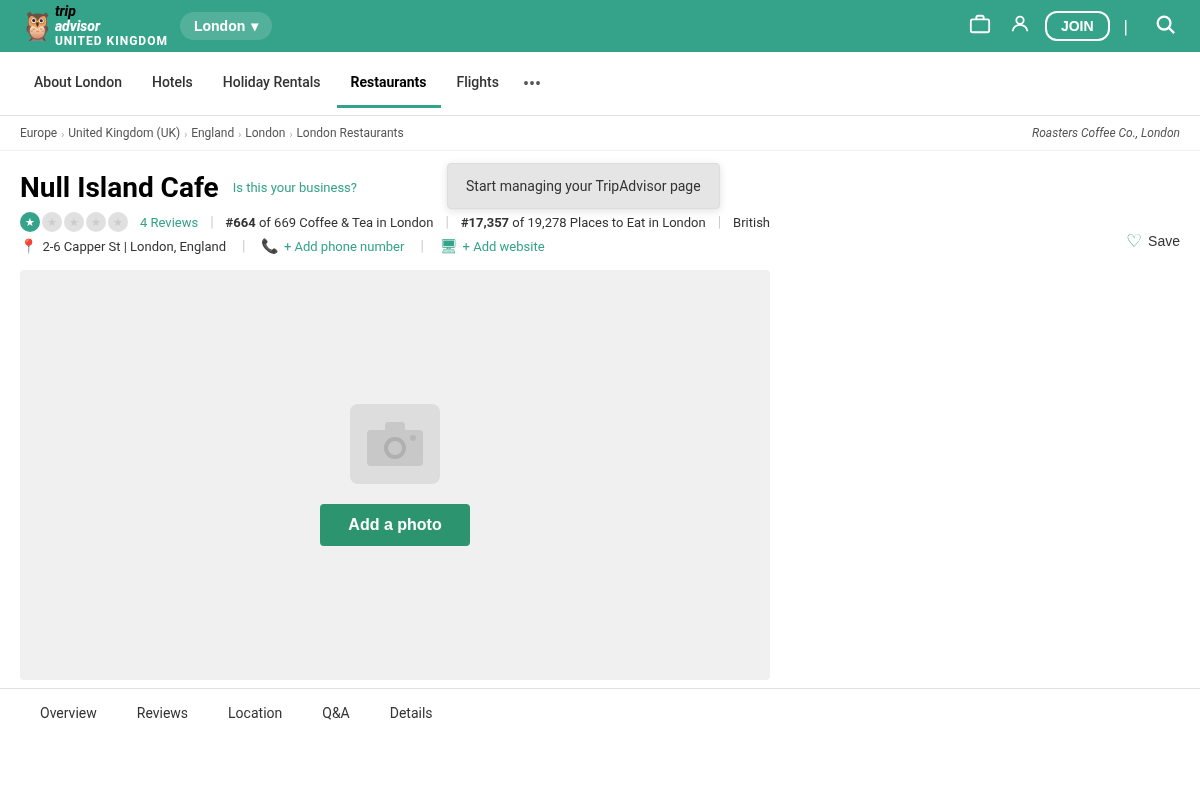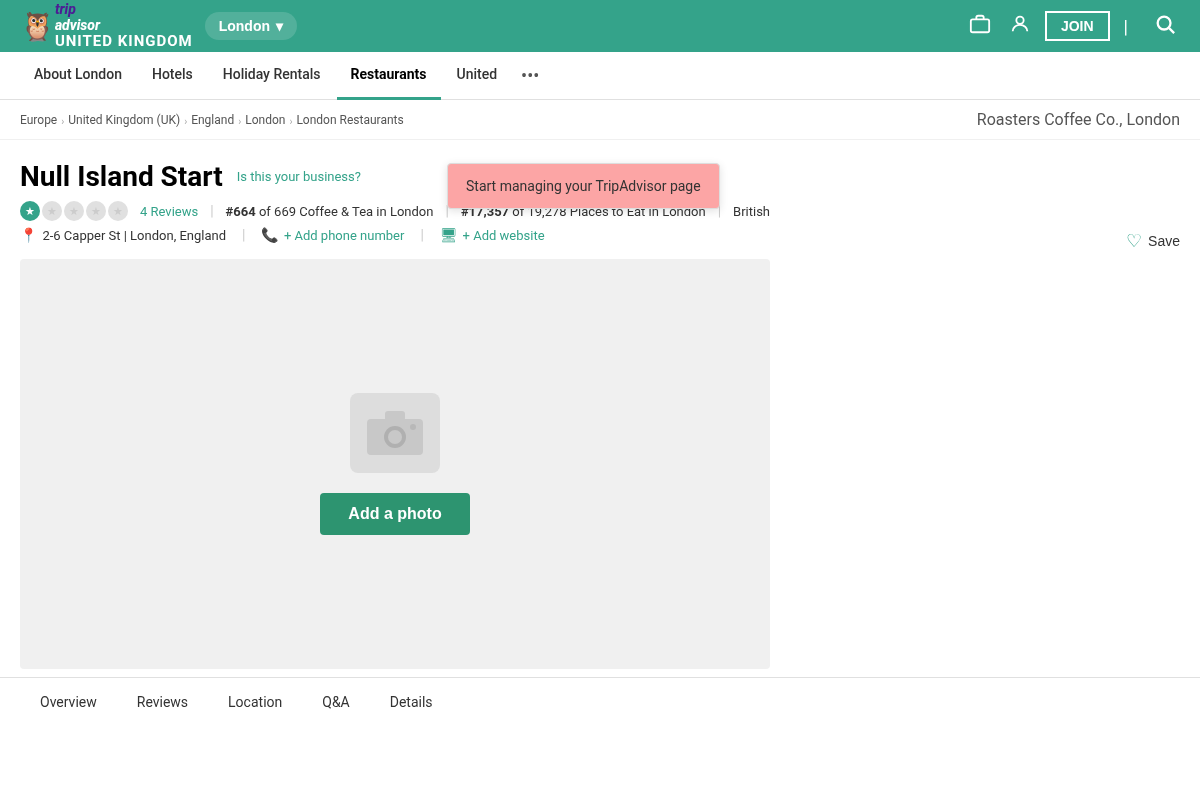--- a/index.html
+++ b/index.html
@@ -205,7 +205,7 @@
       <div class="logo-wrap">
         <span class="logo-owl">🦉</span>
         <div class="logo-text">
-          <span style="font-style:italic; color:#4c1d95; font-size:14px; font-weight:800;">trip</span>
+          <span style="font-style:italic; color:#000000; font-size:14px; font-weight:800;">trip</span>
             <span style="font-style:italic; color:#fff; font-size:14px; font-weight:800;">advisor</span>
           <span style="font-size:15px; letter-spacing:1px; color:#fff;">UNITED KINGDOM</span>
         </div>

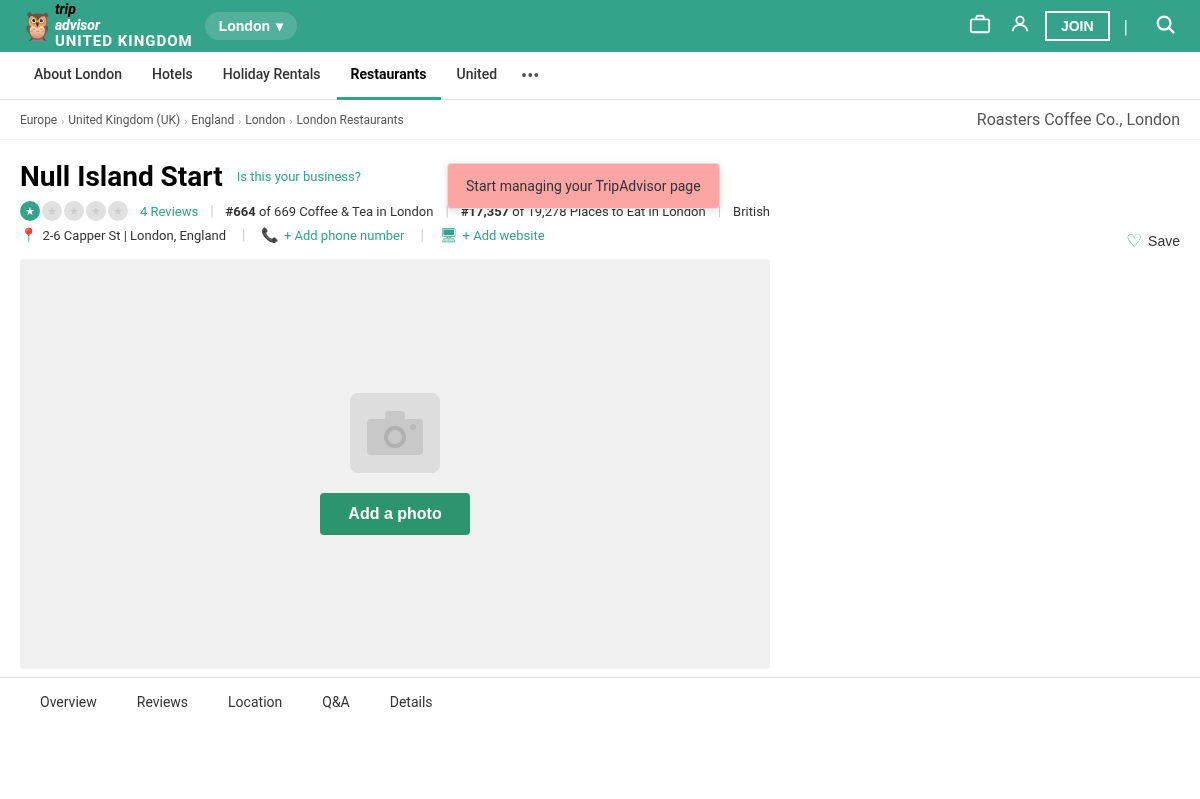--- a/index.html
+++ b/index.html
@@ -37,7 +37,7 @@
     .join-btn {
       background: none;
       border: 2px solid #fff;
-      border-radius: 0;
+      border-radius: 12px;
       color: #fff;
       font-size: 14px;
       font-weight: 700;

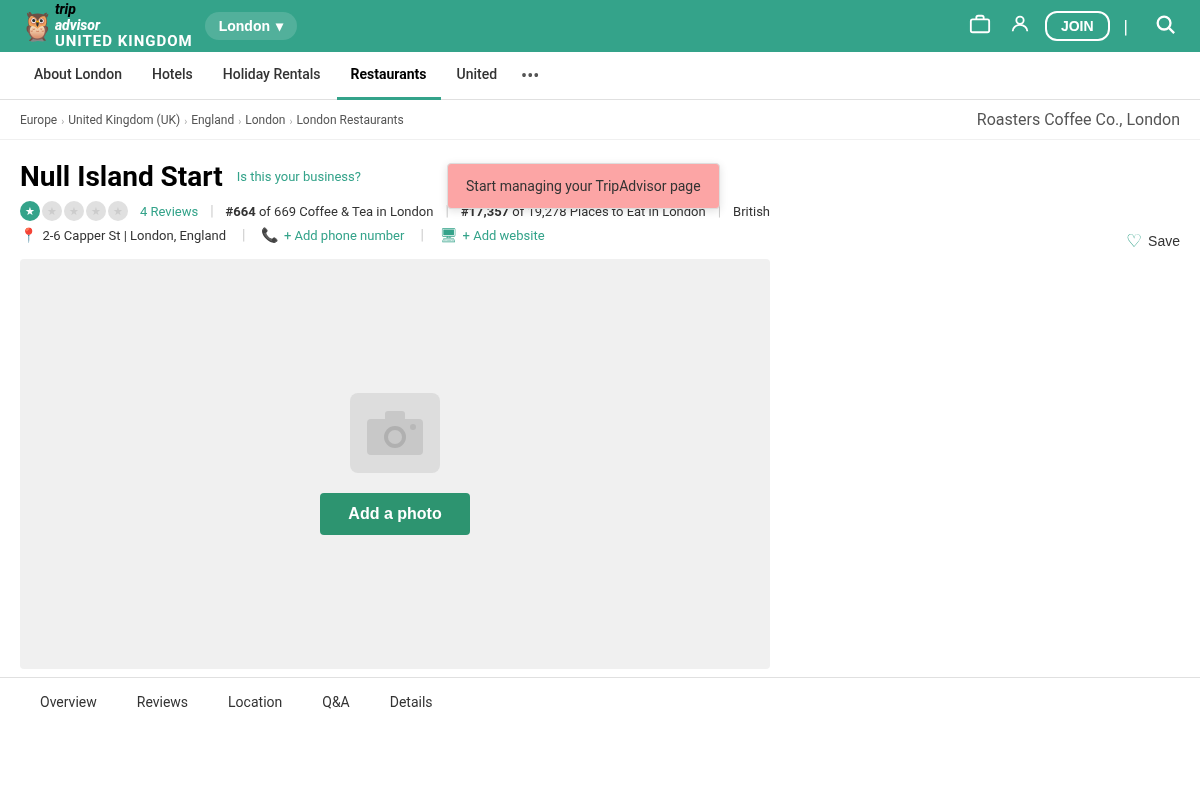--- a/index.html
+++ b/index.html
@@ -207,7 +207,7 @@
         <div class="logo-text">
           <span style="font-style:italic; color:#000000; font-size:14px; font-weight:800;">trip</span>
             <span style="font-style:italic; color:#fff; font-size:14px; font-weight:800;">advisor</span>
-          <span style="font-size:15px; letter-spacing:1px; color:#fff;">UNITED KINGDOM</span>
+          <span style="font-size:12px; letter-spacing:1px; color:#fff;">UNITED KINGDOM</span>
         </div>
       </div>
       <button class="location-btn">

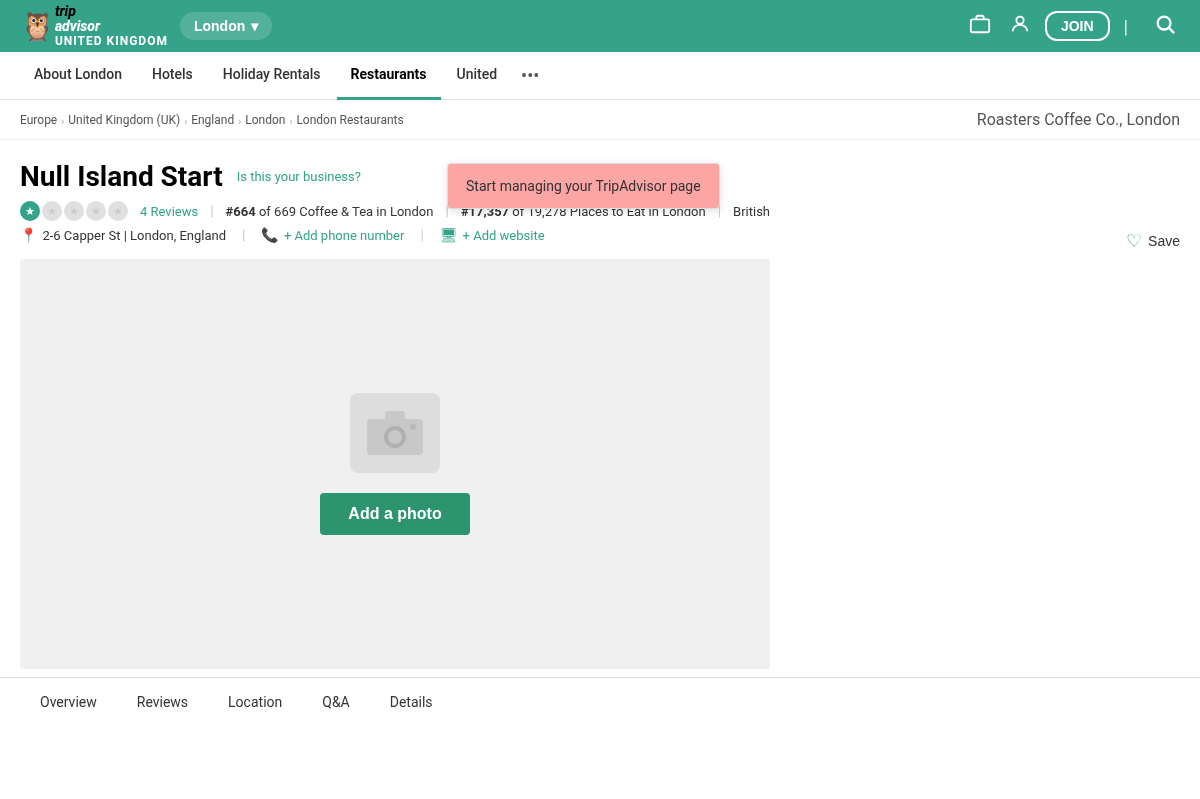--- a/index.html
+++ b/index.html
@@ -53,7 +53,7 @@
       padding: 0 20px;
       border-bottom: 1px solid #e0e0e0;
       background: #fff;
-      height: 48px;
+      height: 64px;
       gap: 2px;
     }
     .sec-nav-item {

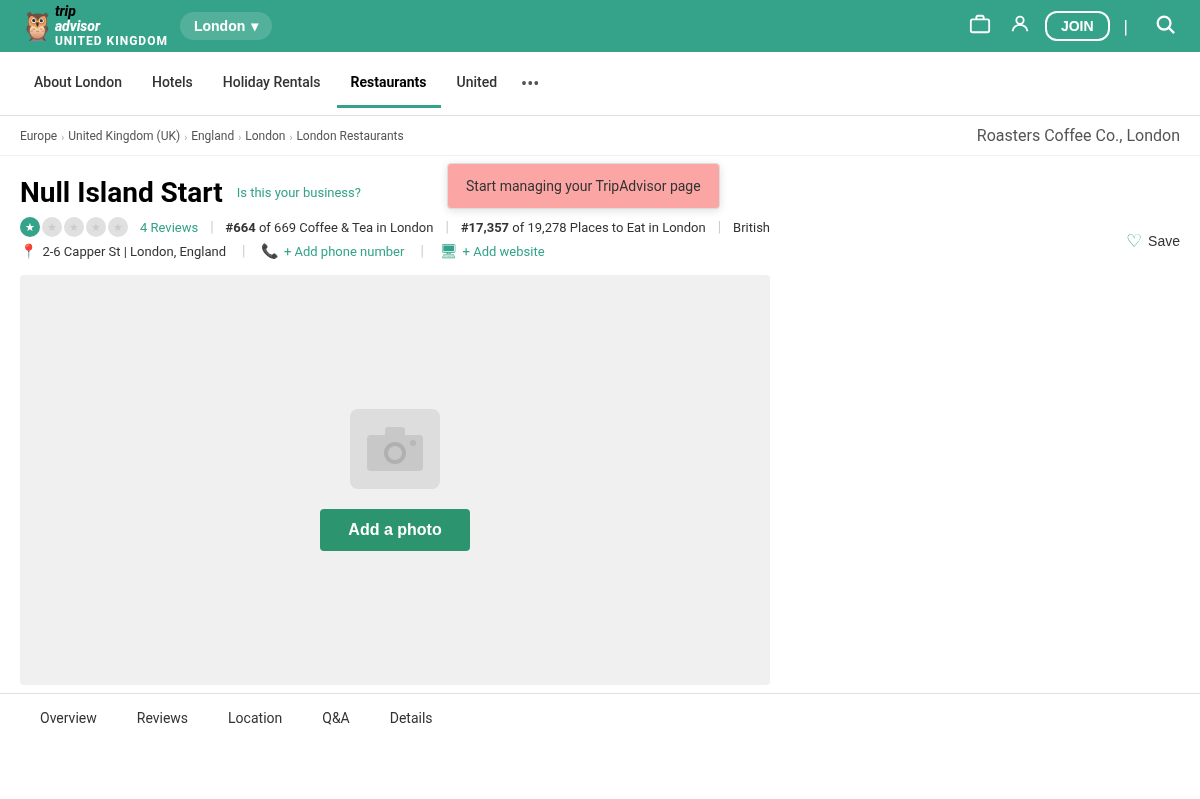--- a/index.html
+++ b/index.html
@@ -246,7 +246,7 @@
     <a class="sec-nav-item">Hotels</a>
     <a class="sec-nav-item">Holiday Rentals</a>
     <a class="sec-nav-item active">Restaurants</a>
-    <a class="sec-nav-item">United</a>
+    <a class="sec-nav-item">Flights</a>
     <span class="sec-nav-dots">•••</span>
   </nav>
 

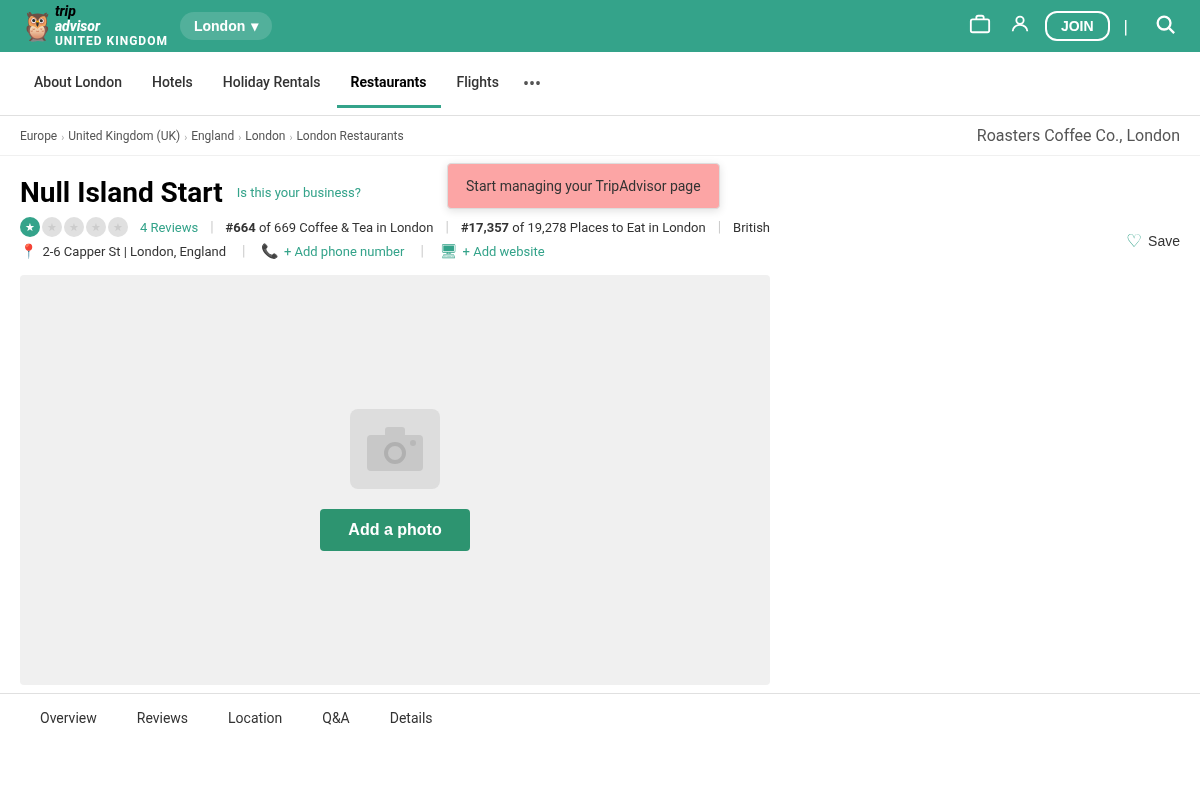--- a/index.html
+++ b/index.html
@@ -89,7 +89,7 @@
     .breadcrumb-left { display: flex; align-items: flex-end; gap: 4px; }
     .breadcrumb a { color: #555; text-decoration: none; }
     .breadcrumb-sep { color: #aaa; font-size: 10px; }
-    .breadcrumb-right { font-size: 16px; color: #555; }
+    .breadcrumb-right { font-size: 12px; color: #555; font-style: italic; }
     .breadcrumb-right a { color: #555; text-decoration: none; }
 
     

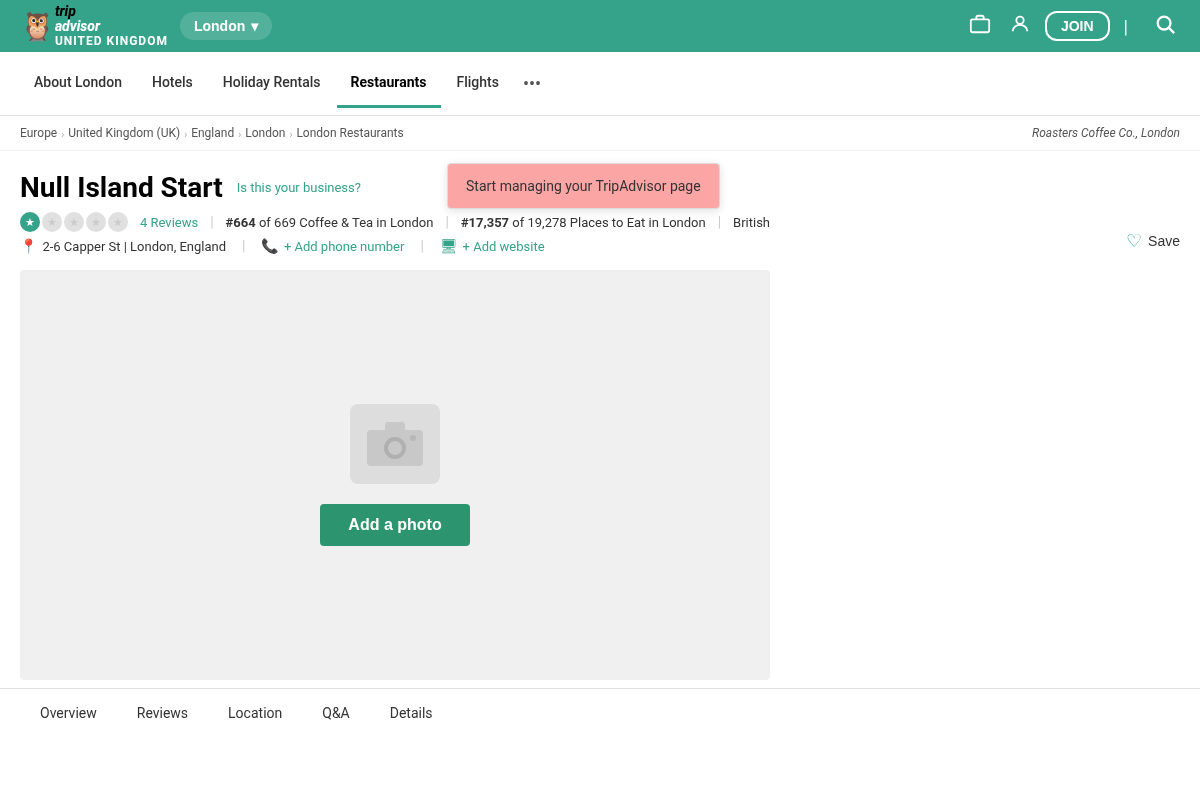--- a/index.html
+++ b/index.html
@@ -270,7 +270,7 @@
   <div class="main-content">
 
     <div class="business-title-row">
-      <h1 class="business-name">Null Island Start</h1>
+      <h1 class="business-name">Null Island Cafe</h1>
       <a class="is-business-link">Is this your business?</a>
     </div>
 

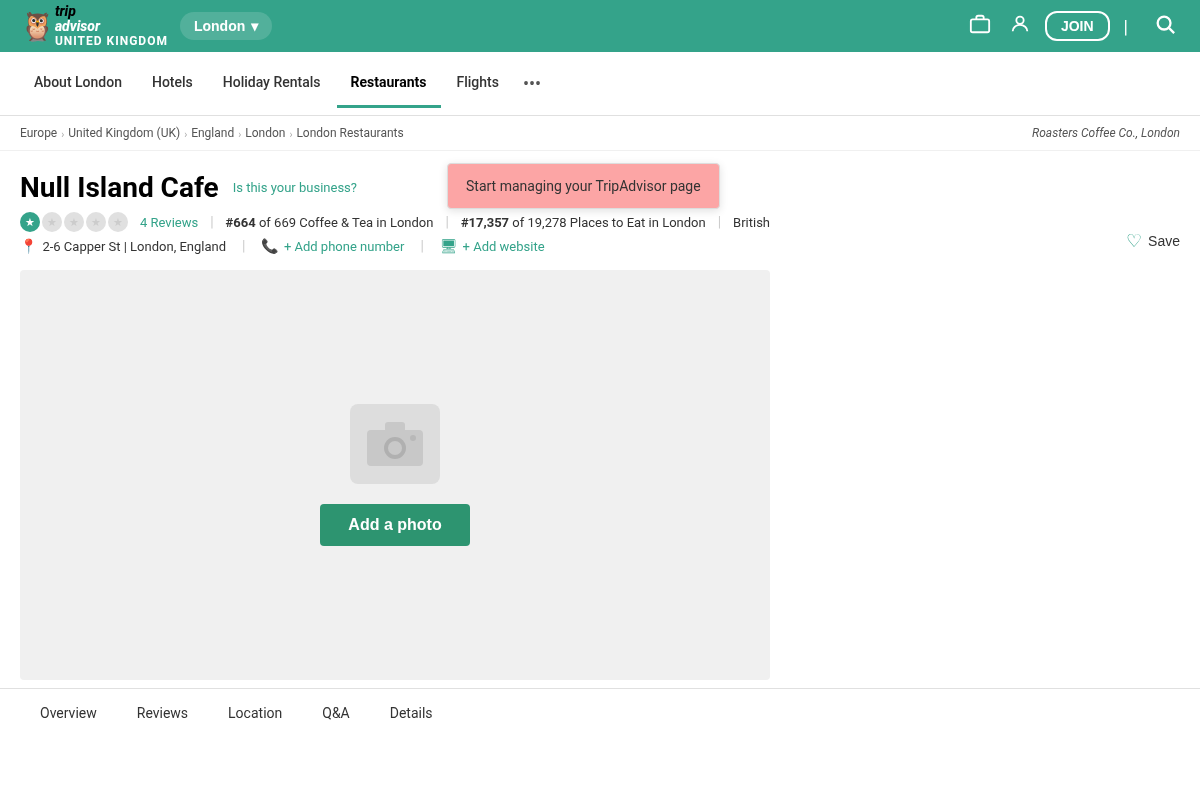--- a/index.html
+++ b/index.html
@@ -103,7 +103,7 @@
     
     .tooltip-popup {
       position: absolute;
-      background: #fca5a5;
+      background: #e5e5e5;
       border: 1px solid #ddd;
       border-radius: 4px;
       padding: 14px 18px;

